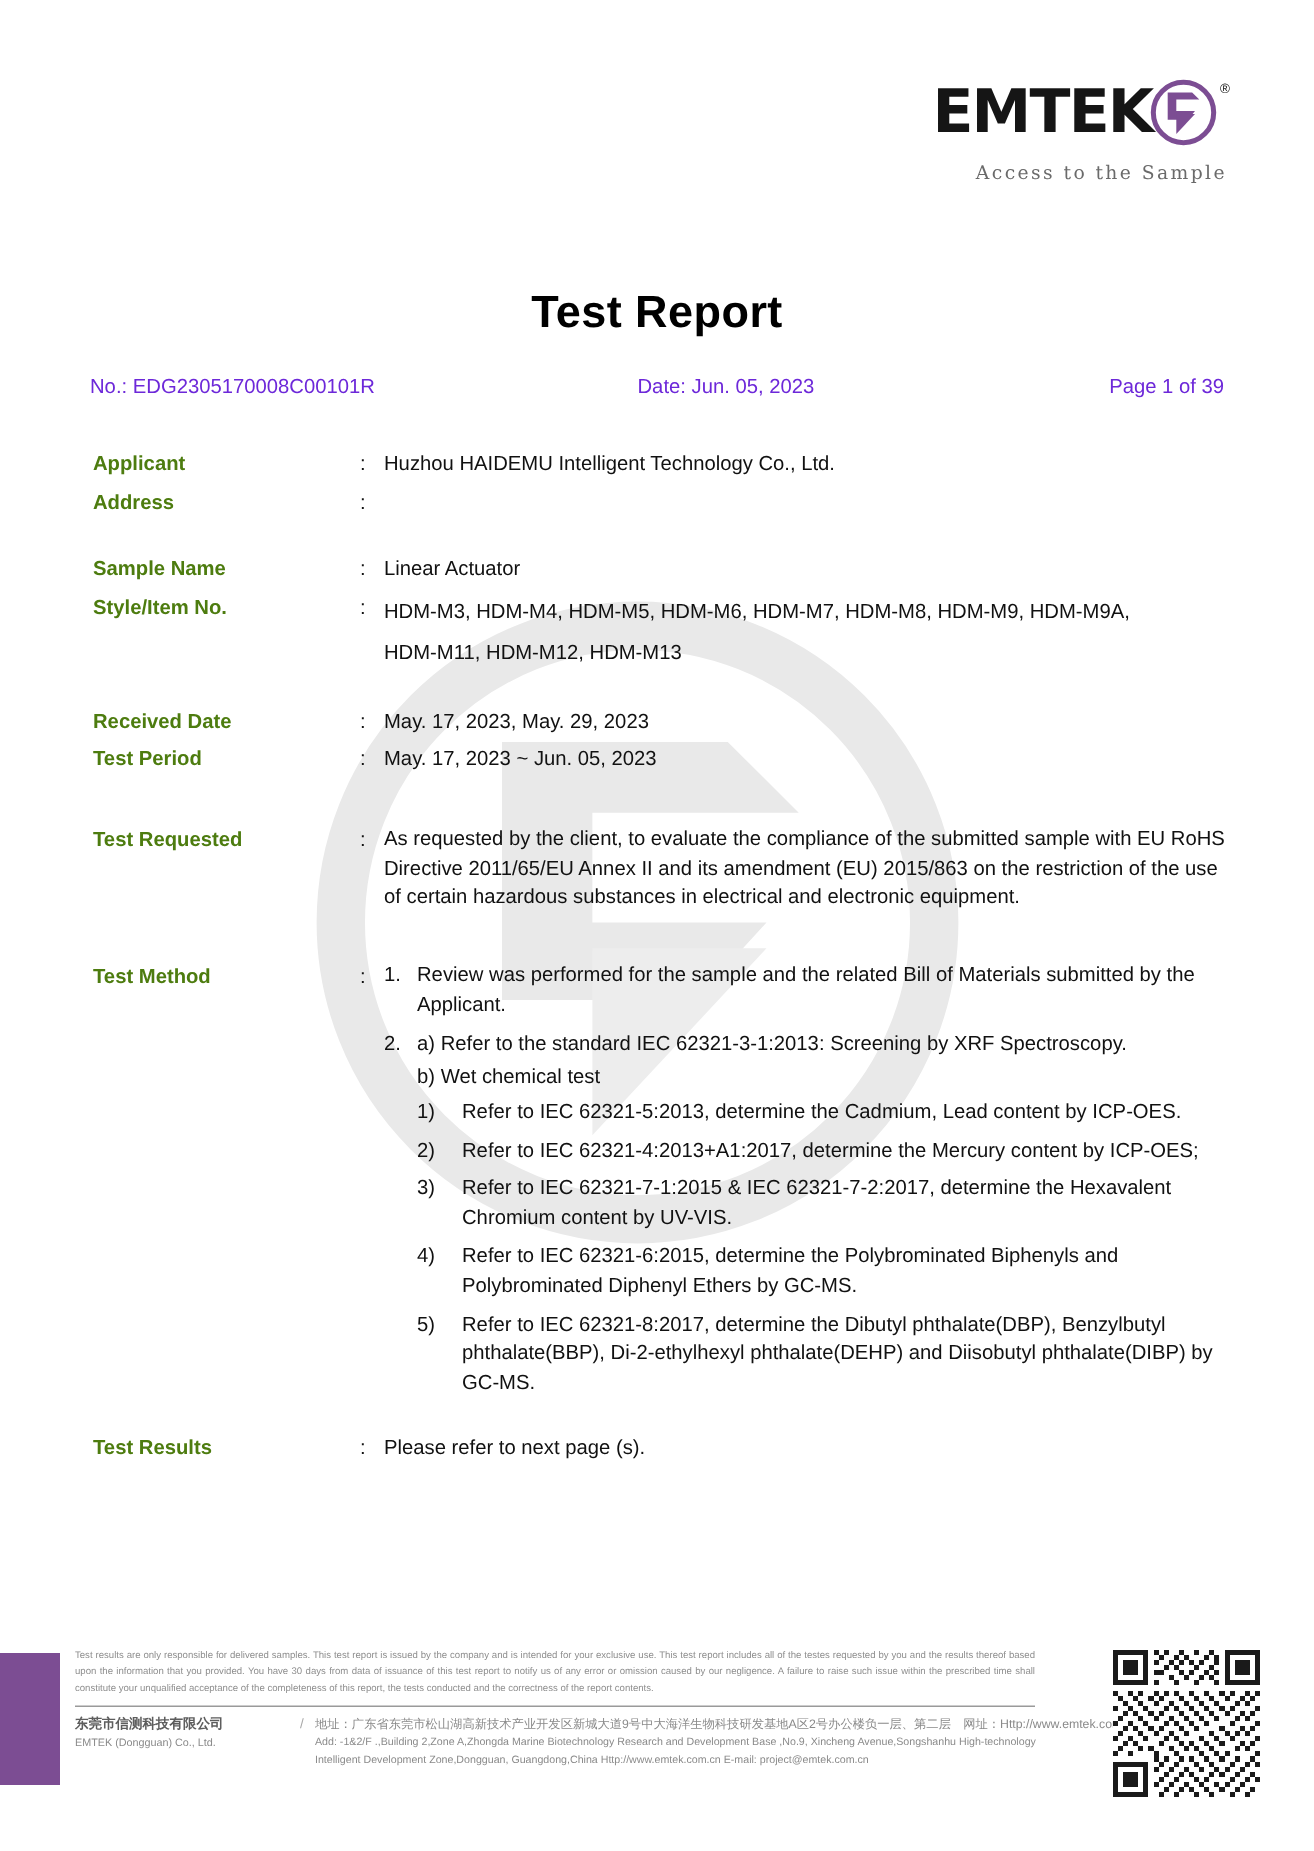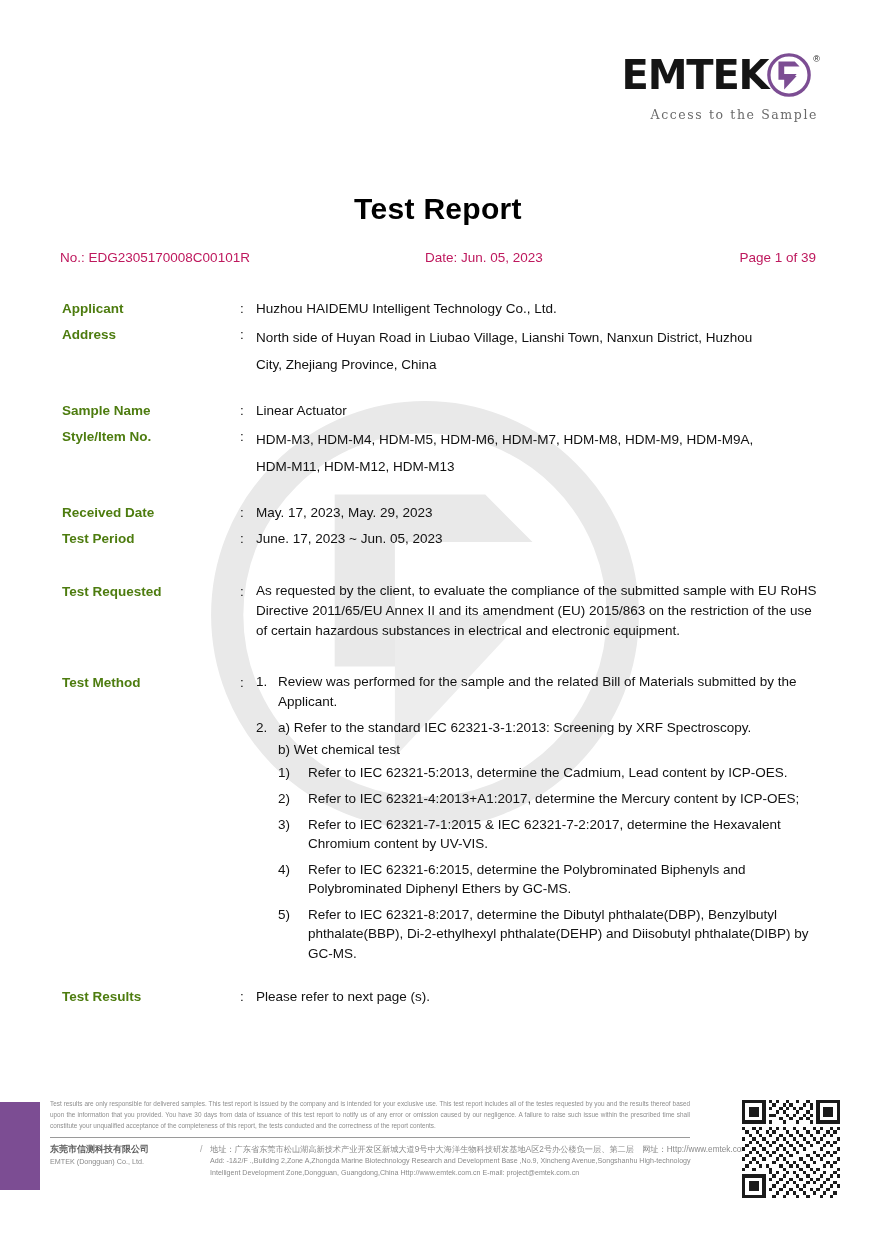--- a/index.html
+++ b/index.html
@@ -97,7 +97,7 @@
     width: 756px;
     display: flex;
     font-size: 13.5px;
-    color: #be185d;
+    color: #6d28d9;
     z-index: 2;
   }
   .meta-no { width: 310px; }

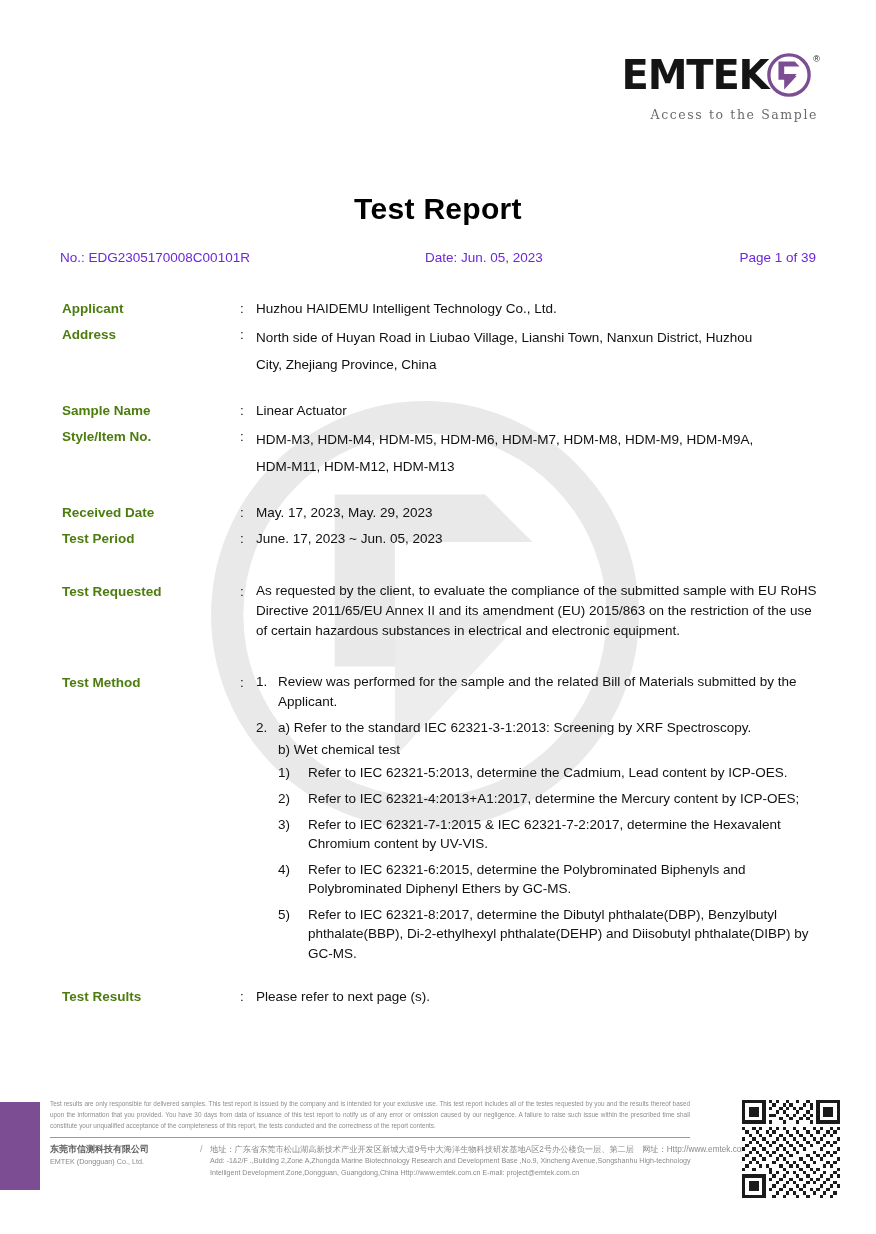--- a/index.html
+++ b/index.html
@@ -314,10 +314,6 @@
     <div class="field">
       <div class="field-label">Address</div>
       <div class="field-colon">:</div>
-      <div class="field-value loose">
-        <div>North side of Huyan Road in Liubao Village, Lianshi Town, Nanxun District, Huzhou</div>
-        <div>City, Zhejiang Province, China</div>
-      </div>
     </div>
 
     <div class="field field-gap-lg">

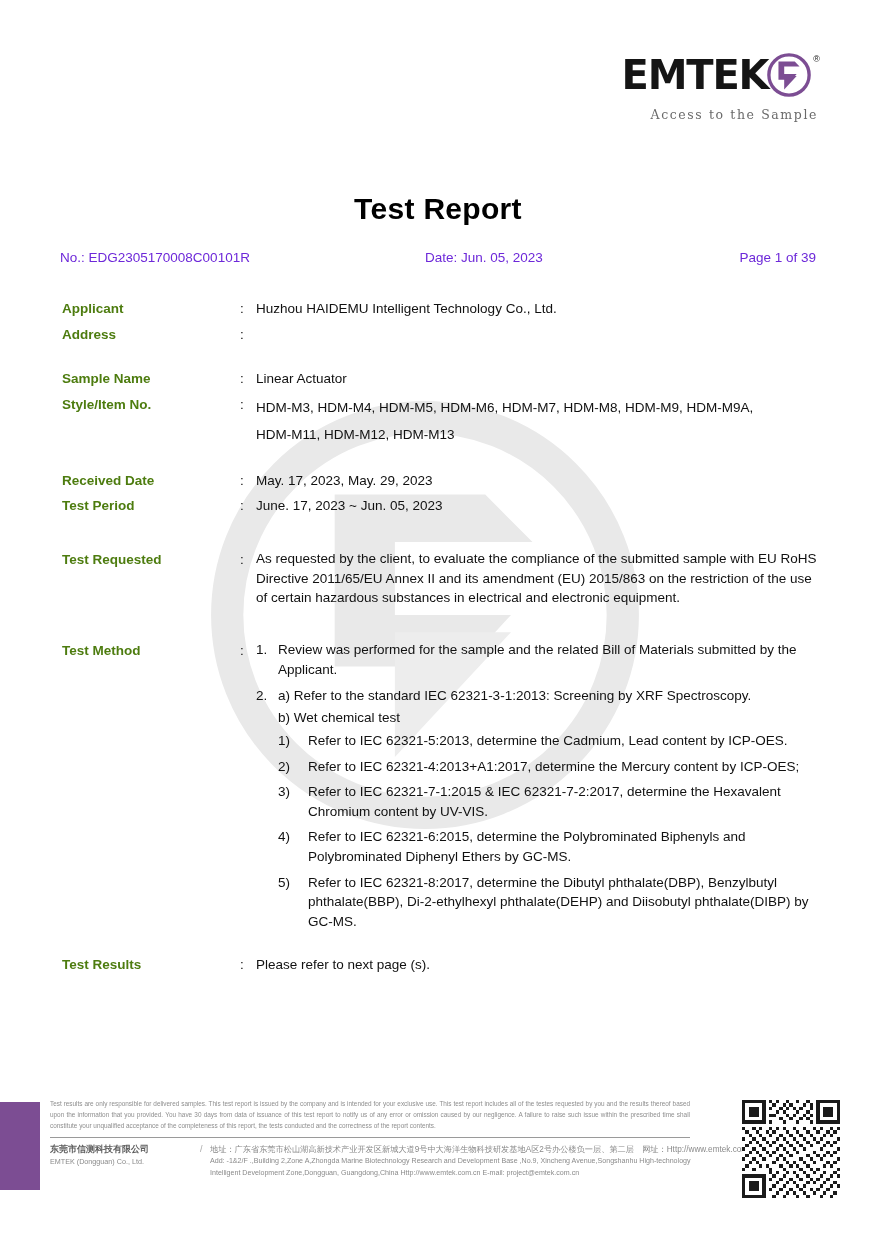--- a/index.html
+++ b/index.html
@@ -340,7 +340,7 @@
     <div class="field">
       <div class="field-label">Test Period</div>
       <div class="field-colon">:</div>
-      <div class="field-value">June. 17, 2023 ~ Jun. 05, 2023</div>
+      <div class="field-value">May. 17, 2023 ~ Jun. 05, 2023</div>
     </div>
 
     <div class="field field-gap-md">

